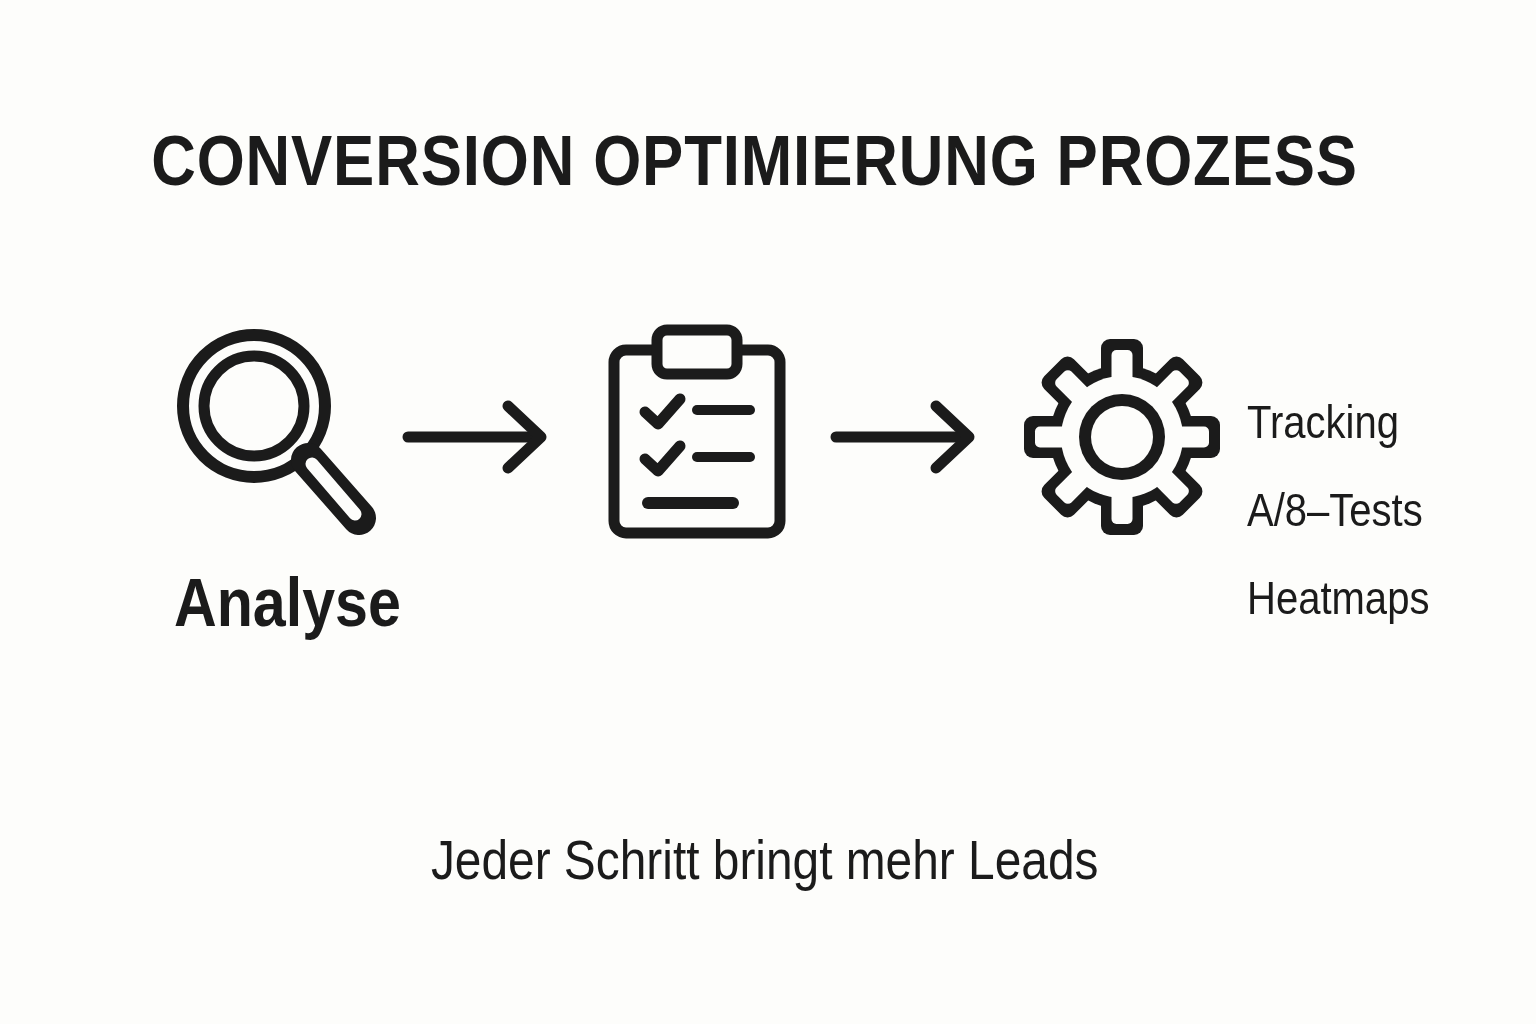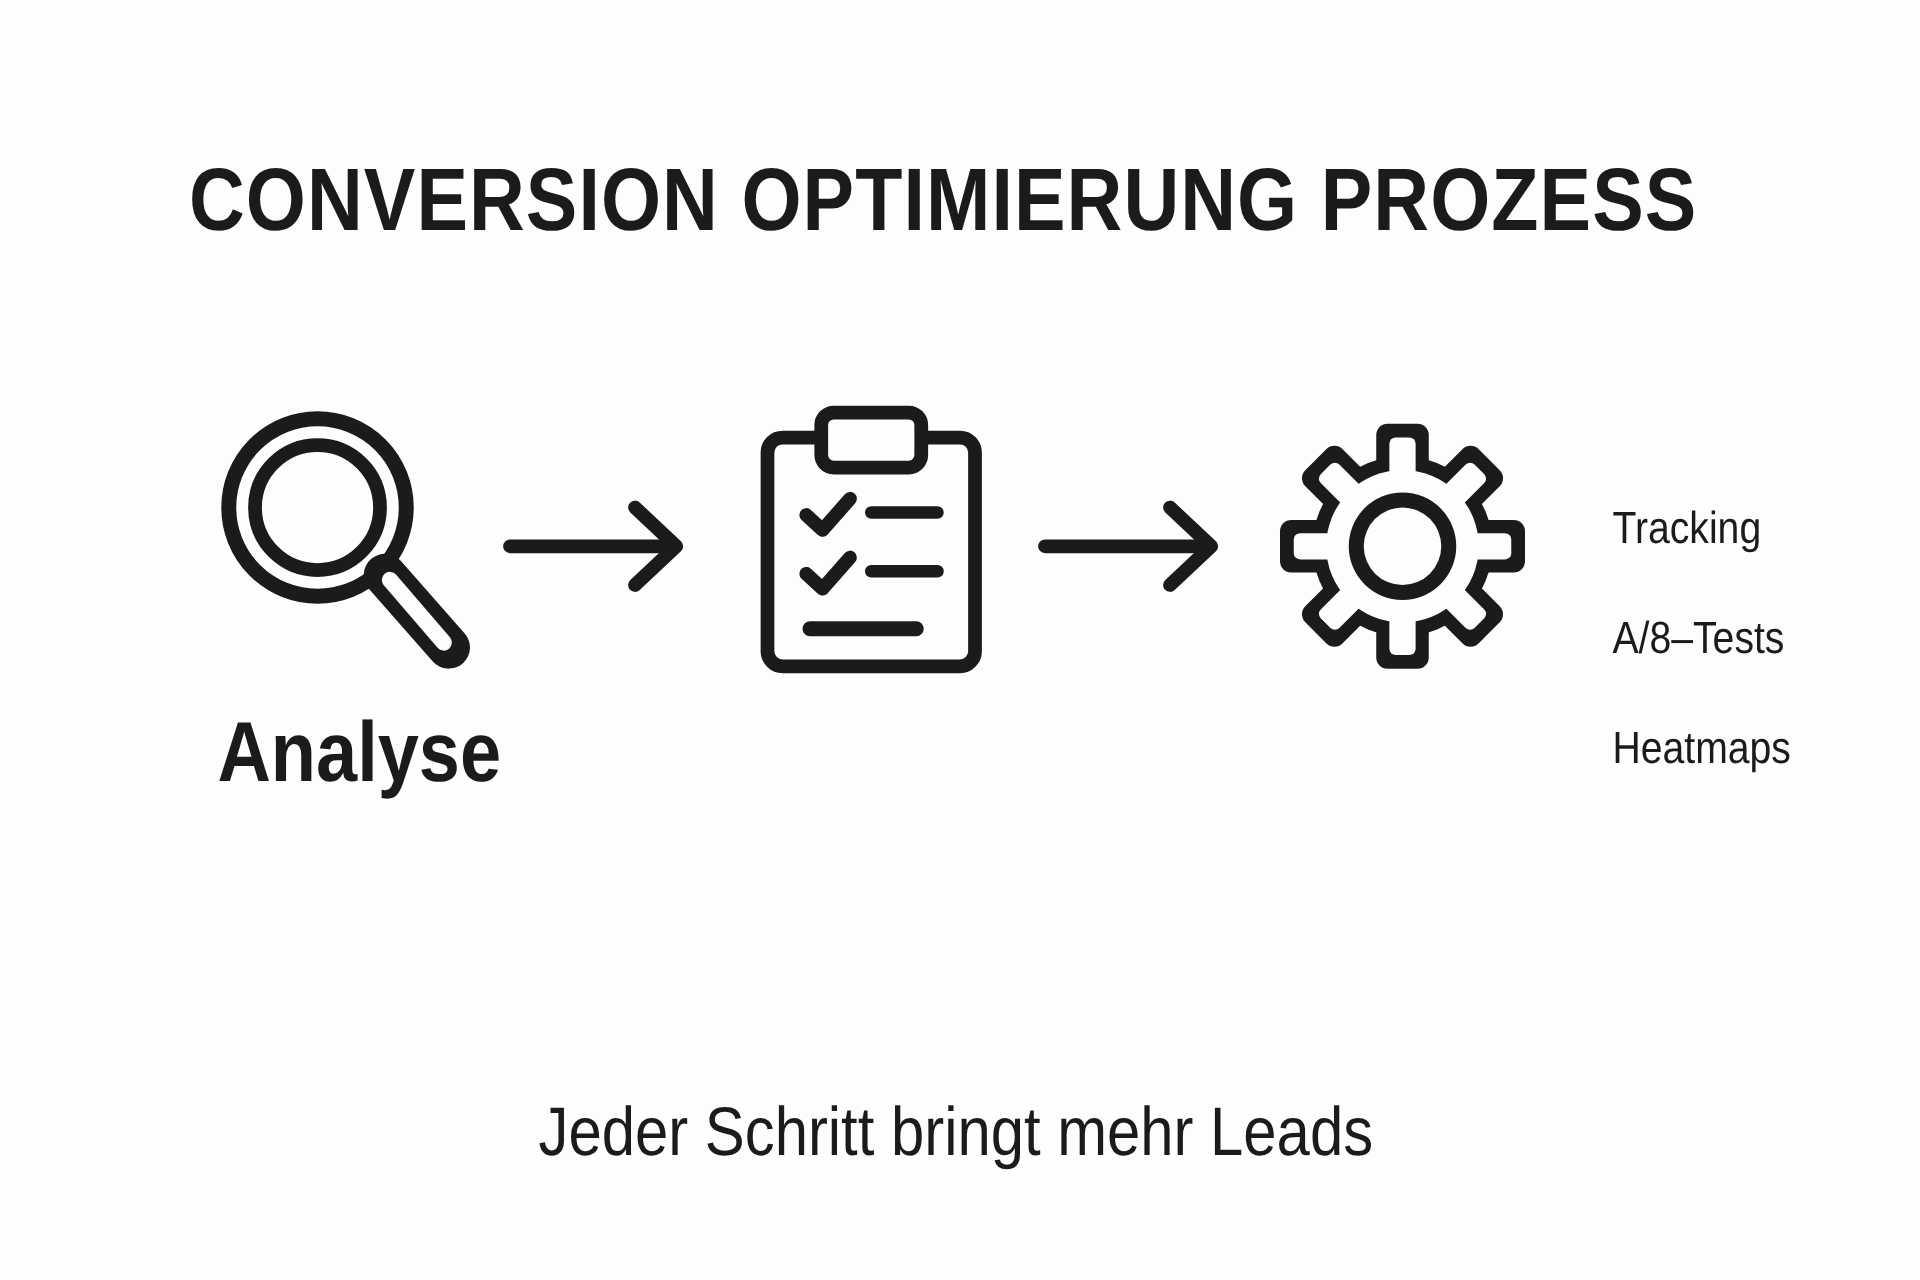--- a/index.html
+++ b/index.html
@@ -23,7 +23,7 @@
   .label-testen{left:450px;}
   .label-umsetzen{left:840px;}
 
-  .detail{position:absolute;left:1290px;font-size:36px;line-height:48px;font-weight:400;}
+  .detail{position:absolute;left:1247px;font-size:46px;line-height:48px;font-weight:400;}
   .detail-0{top:398px;}
   .detail-1{top:486px;}
   .detail-2{top:574px;}

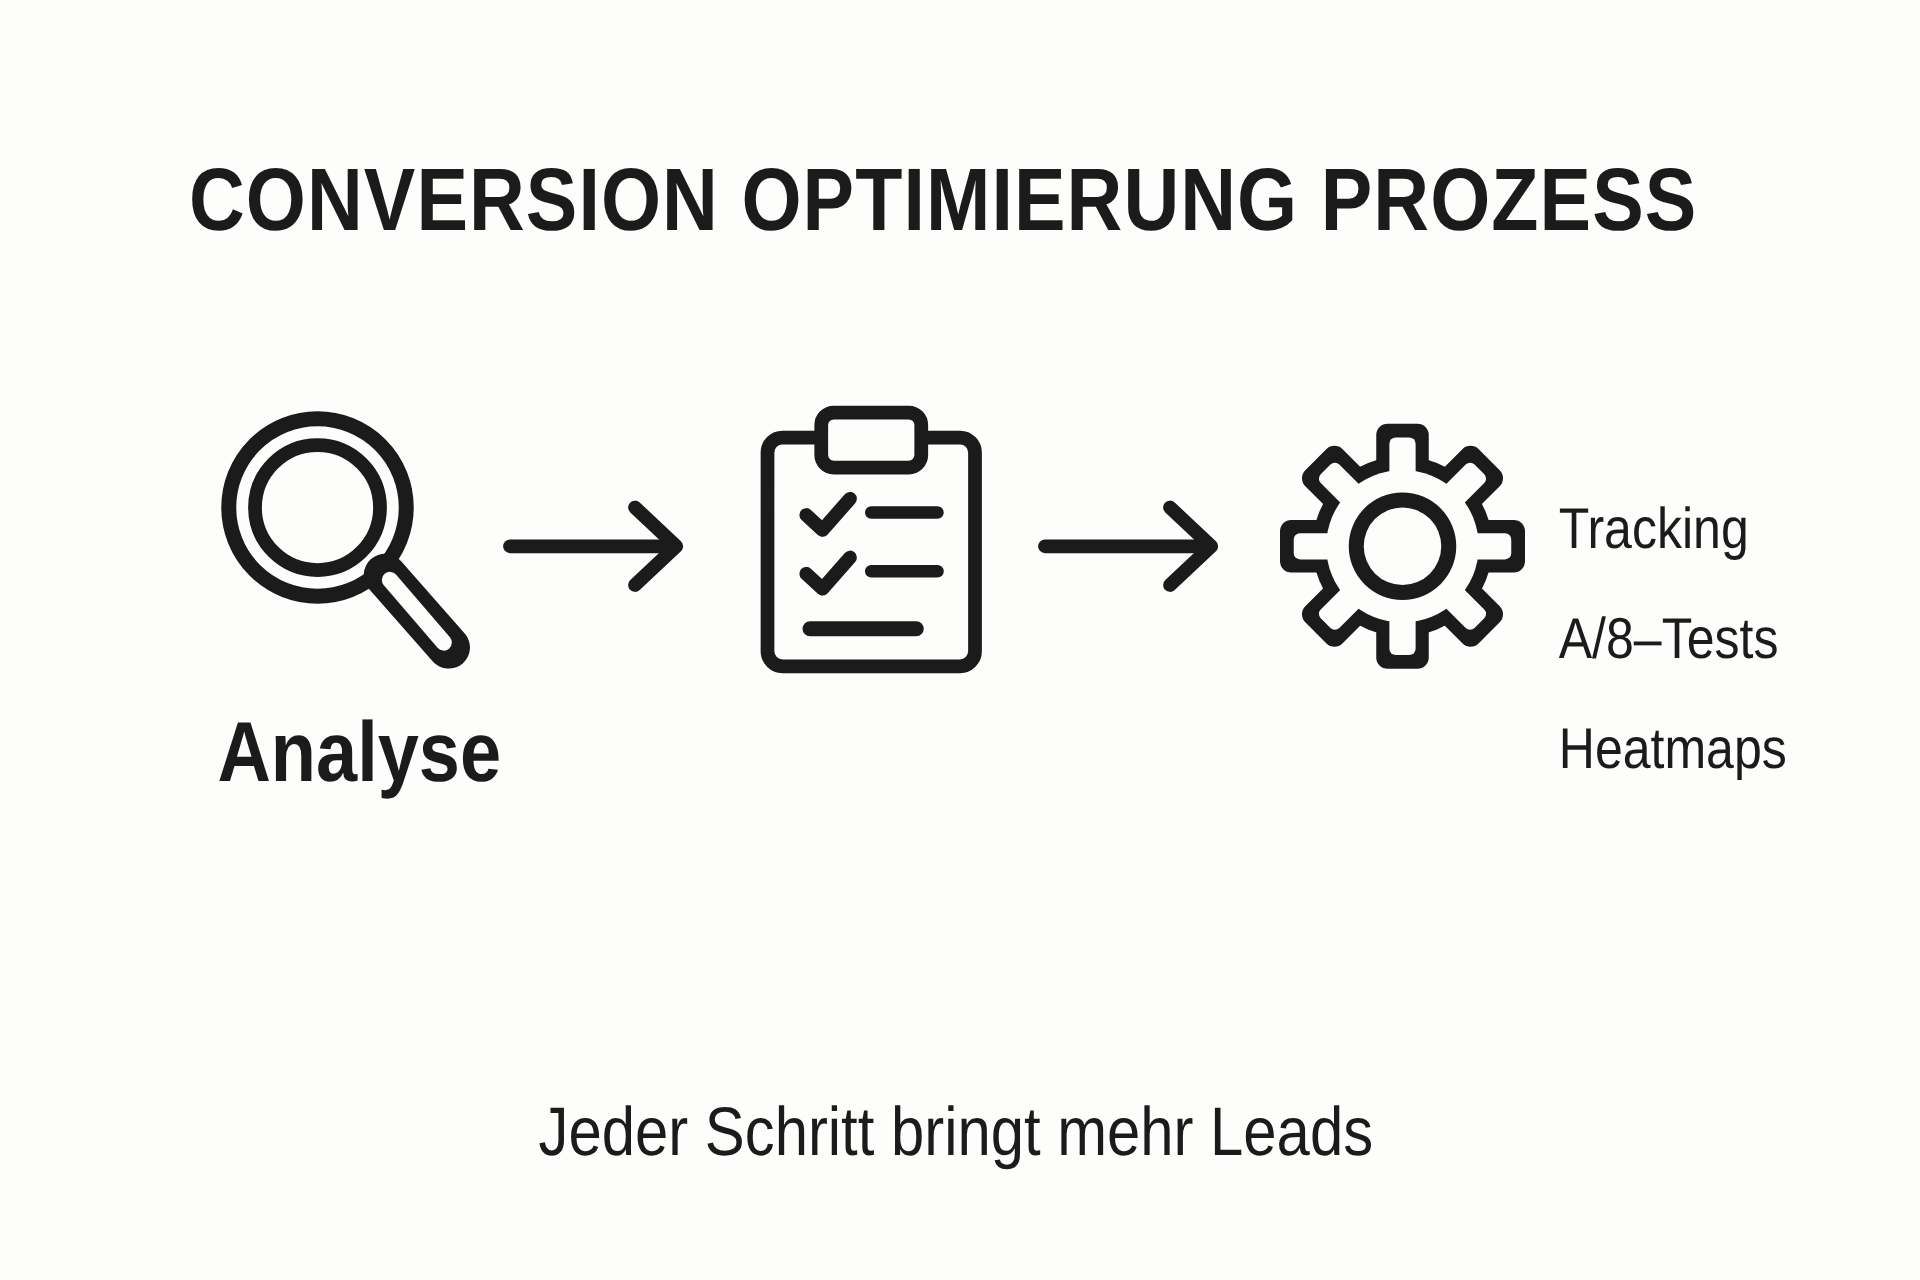--- a/index.html
+++ b/index.html
@@ -28,7 +28,7 @@
   .detail-1{top:486px;}
   .detail-2{top:574px;}
 
-  .footer-wrap{position:absolute;left:0;top:876px;width:1530px;text-align:center;}
+  .footer-wrap{position:absolute;left:0;top:831px;width:1530px;text-align:center;}
   .footer{font-size:55px;line-height:58px;font-weight:400;}
 
   .icon{position:absolute;}

